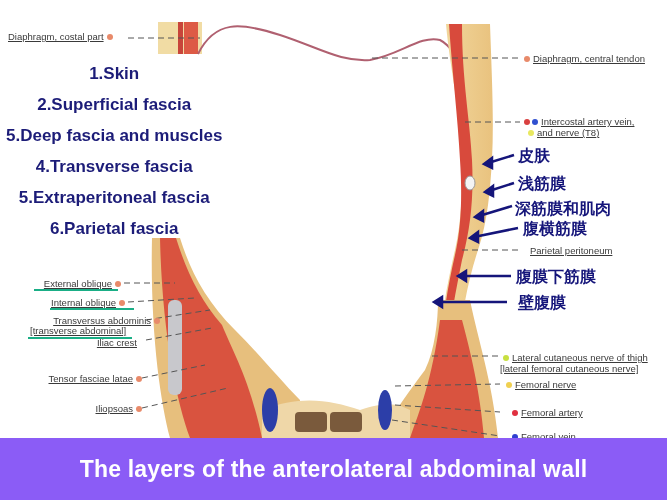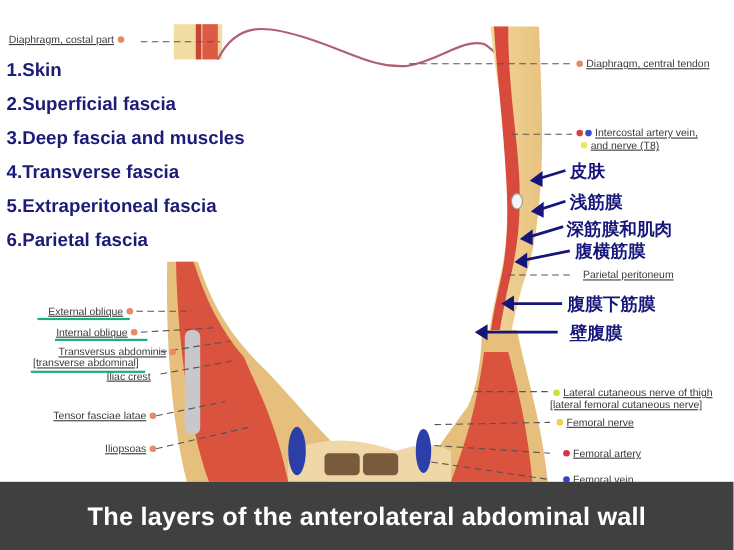--- a/index.html
+++ b/index.html
@@ -9,7 +9,7 @@
   .lbl { position:absolute; font-size:9.5px; color:#3a3a3a; white-space:nowrap; line-height:11px;text-decoration:underline; }
   .lbl.r { text-align:right; }
   .dot { display:inline-block; width:6px; height:6px; border-radius:50%; vertical-align:middle; margin:0 3px; }
-  .layers { position:absolute; left:6px; top:48px; }
+  .layers { position:absolute; left:6px; top:58px;text-align:center; }
   .layer { font-weight:bold; font-size:17px; color:#1c1c78; line-height:31px; white-space:nowrap; }
   .cn { position:absolute; font-size:16px; color:#15157a; font-weight:bold; white-space:nowrap; font-family:"DejaVu Sans", sans-serif; }
   .uline { position:absolute; height:2px; background:#1aae86; }

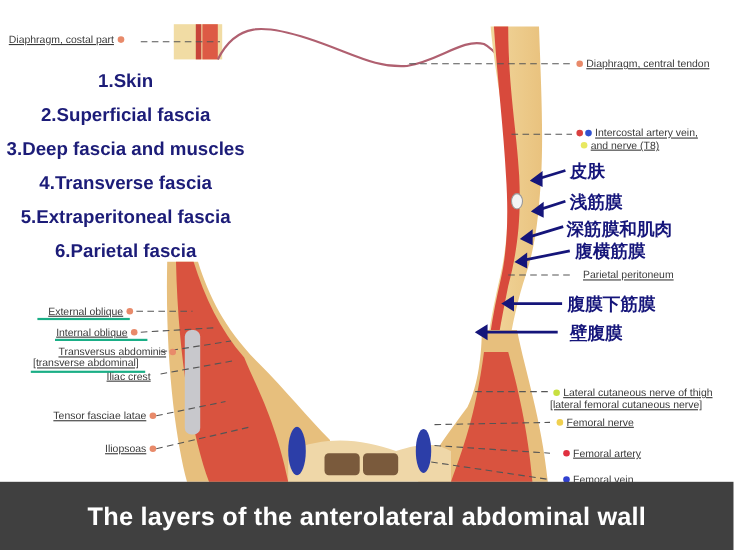--- a/index.html
+++ b/index.html
@@ -90,7 +90,7 @@
   <div class="layers">
     <div class="layer">1.Skin</div>
     <div class="layer">2.Superficial fascia</div>
-    <div class="layer">3.Deep fascia and muscles</div>
+    <div class="layer">5.Deep fascia and muscles</div>
     <div class="layer">4.Transverse fascia</div>
     <div class="layer">5.Extraperitoneal fascia</div>
     <div class="layer">6.Parietal fascia</div>

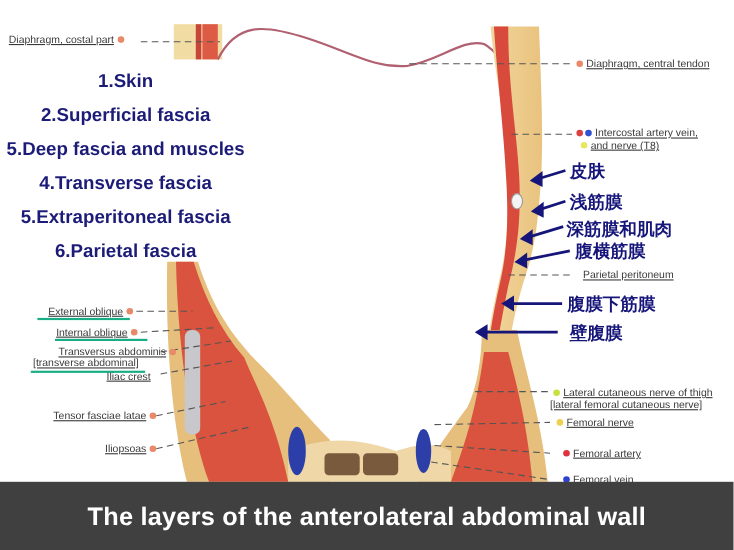--- a/index.html
+++ b/index.html
@@ -13,7 +13,7 @@
   .layer { font-weight:bold; font-size:17px; color:#1c1c78; line-height:31px; white-space:nowrap; }
   .cn { position:absolute; font-size:16px; color:#15157a; font-weight:bold; white-space:nowrap; font-family:"DejaVu Sans", sans-serif; }
   .uline { position:absolute; height:2px; background:#1aae86; }
-  .banner { position:absolute; left:0; top:438px; width:667px; height:62px; background:#404040; display:flex; align-items:center; justify-content:center; }
+  .banner { position:absolute; left:0; top:438px; width:667px; height:62px; background:#8b5cf6; display:flex; align-items:center; justify-content:center; }
   .banner-title { color:#ffffff; font-weight:bold; font-size:23px; letter-spacing:0.2px; }
 </style>
 </head>

